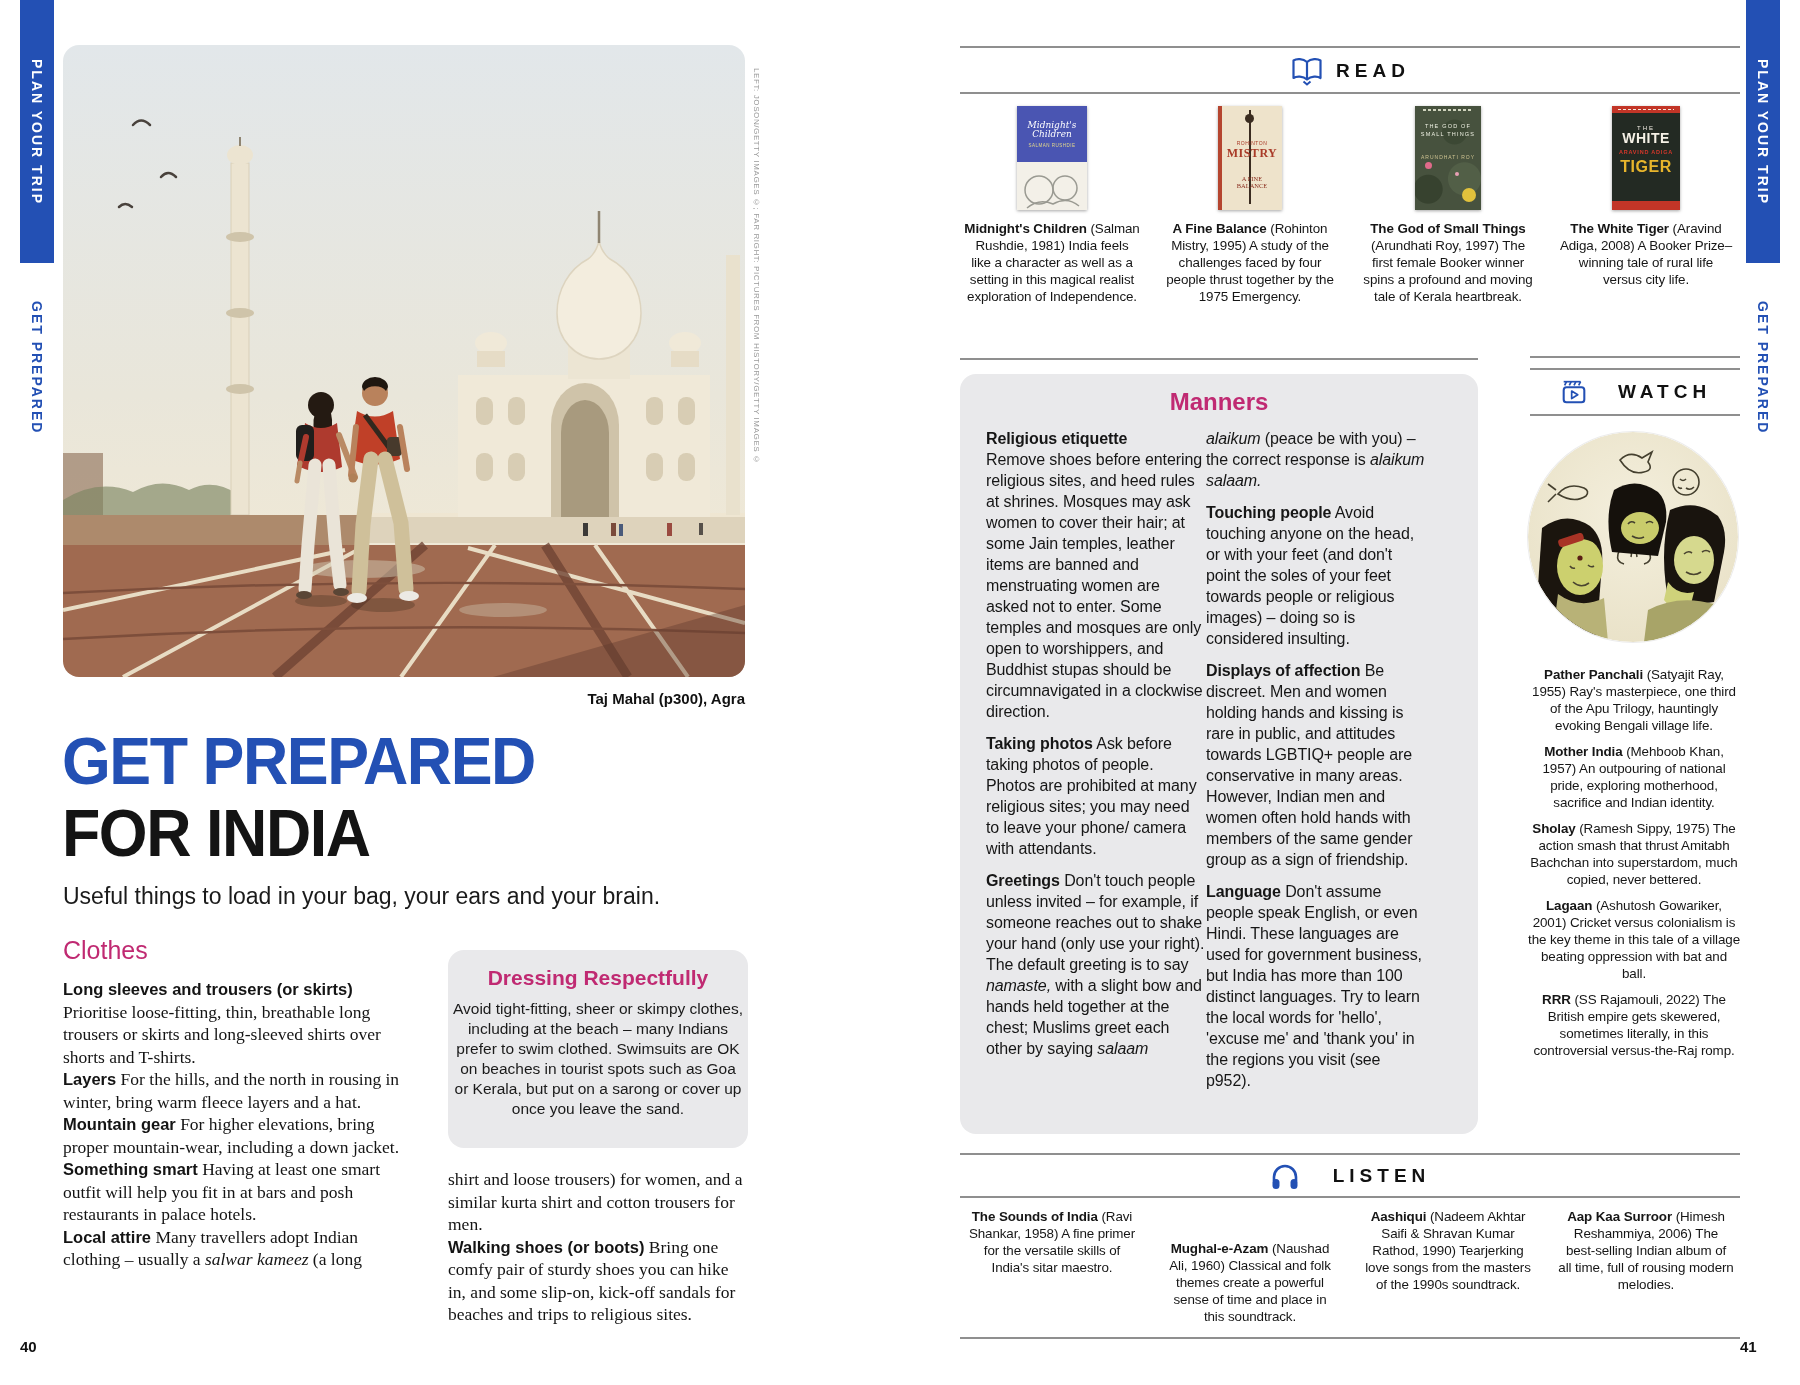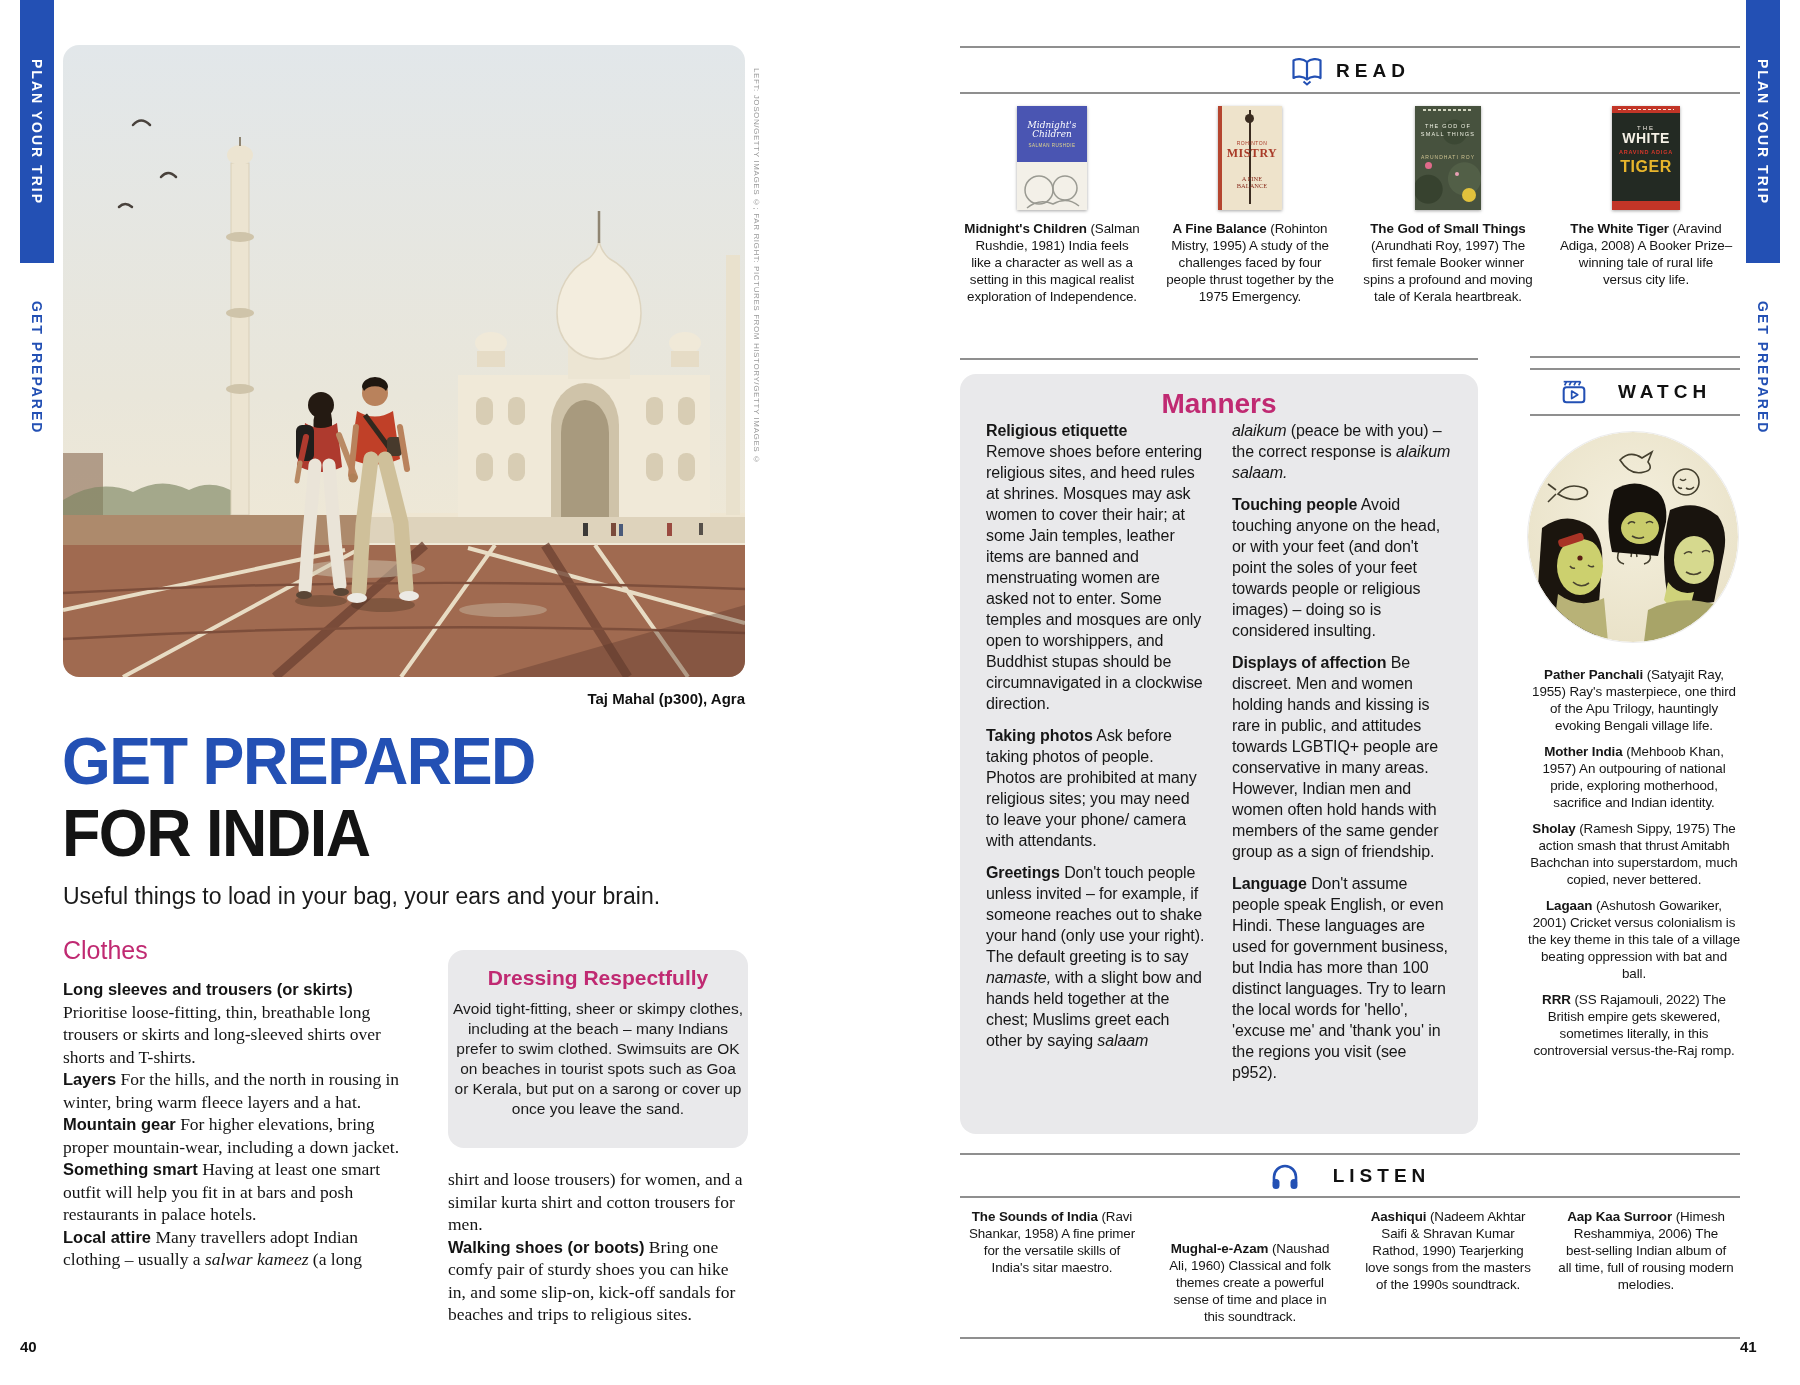--- a/index.html
+++ b/index.html
@@ -75,7 +75,7 @@
   .c4-tiger{color:#e8b52c;font-size:16px;font-weight:900;letter-spacing:.5px;line-height:17px;margin-top:3px;}
 
   
-  .mannershead{color:#c02a72;font-size:28px;font-weight:bold;text-align:center;}
+  .mannershead{color:#c02a72;font-size:24px;font-weight:bold;text-align:center;}
   .mcols{display:flex;gap:26px;padding:0 26px;}
   .mcol{width:220px;}
   .mp{font-size:16px;line-height:21px;margin:0 0 11px;letter-spacing:-.1px;}

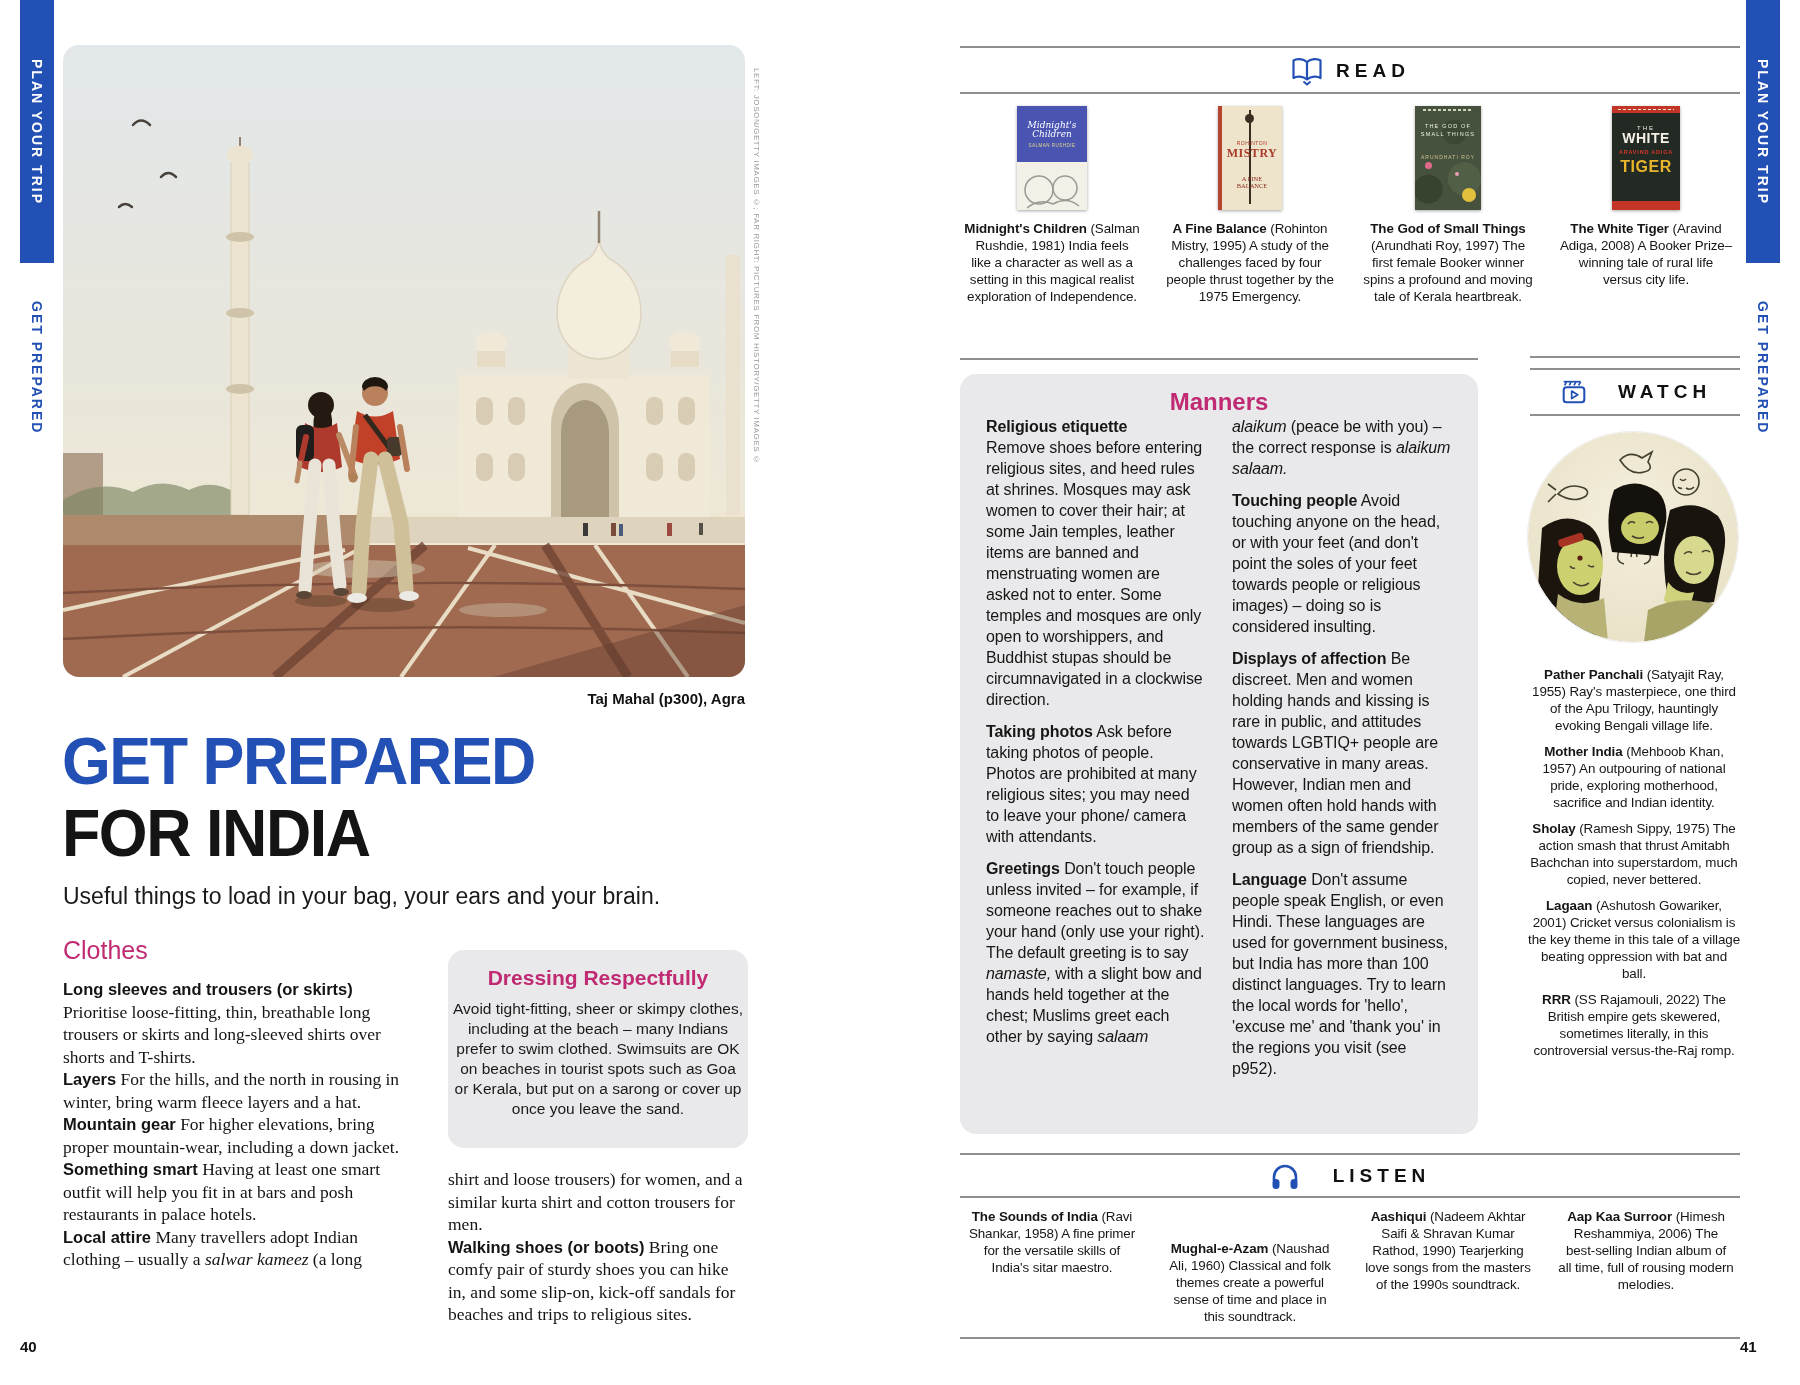--- a/index.html
+++ b/index.html
@@ -76,7 +76,7 @@
 
   
   .mannershead{color:#c02a72;font-size:24px;font-weight:bold;text-align:center;}
-  .mcols{display:flex;gap:26px;padding:0 26px;}
+  .mcols{display:flex;padding:0 26px;margin-top:12px;}
   .mcol{width:220px;}
   .mp{font-size:16px;line-height:21px;margin:0 0 11px;letter-spacing:-.1px;}
   .mp b.blk{display:block;}

